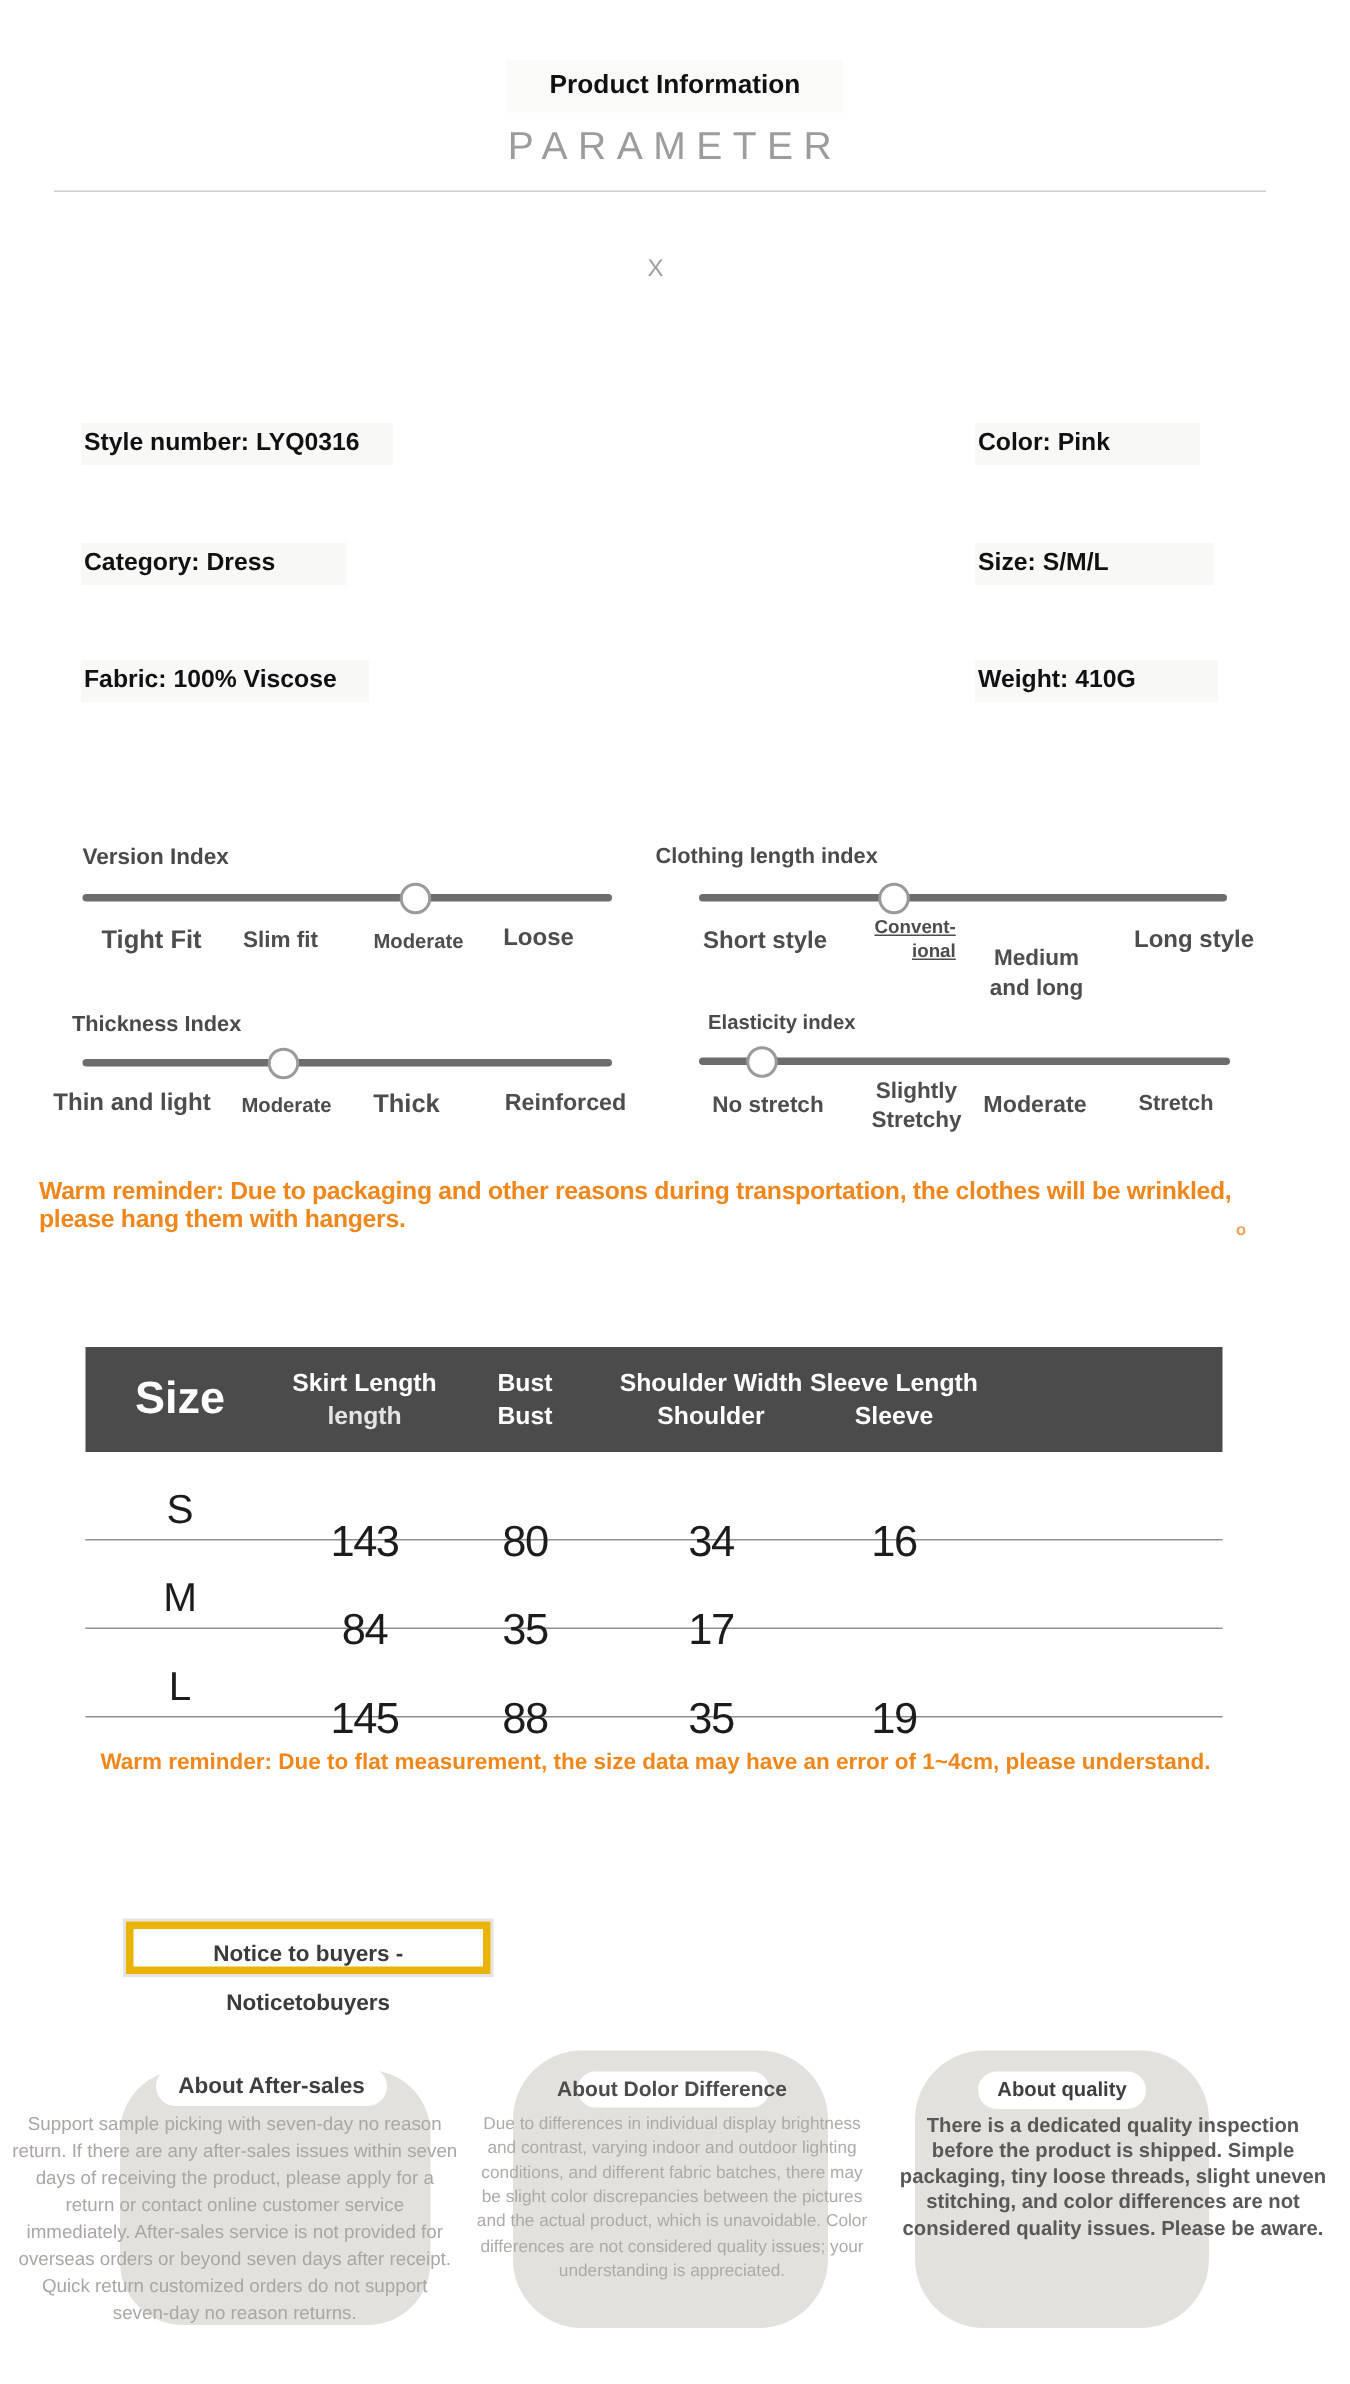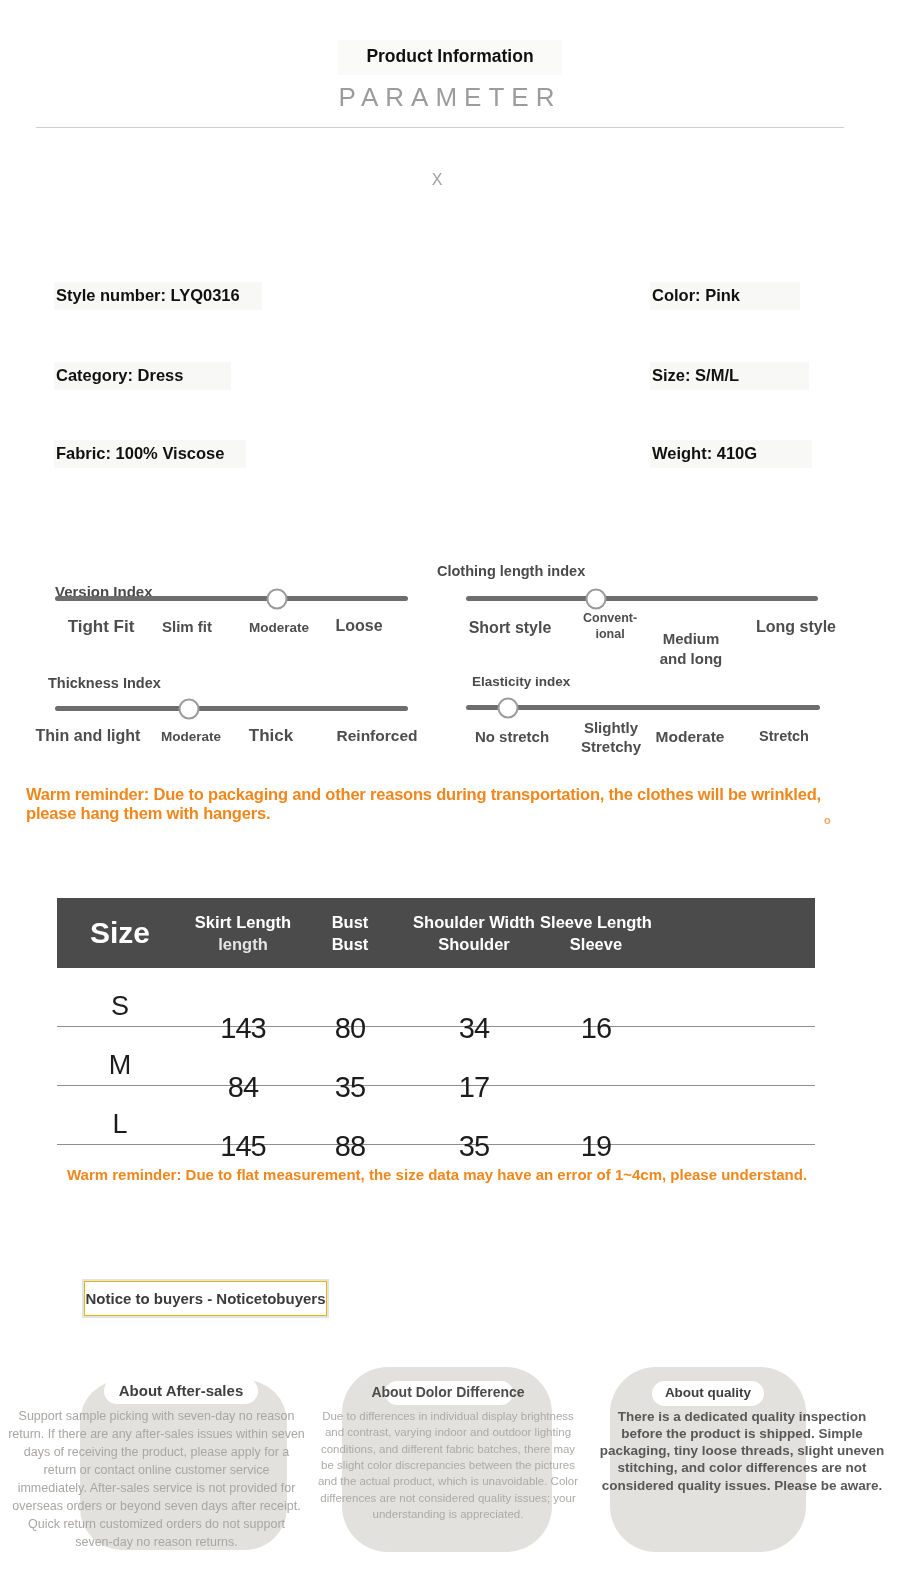--- a/index.html
+++ b/index.html
@@ -157,7 +157,7 @@
   <div class="abs" style="left:54px; top:444px;"><span class="attr">Fabric: 100% Viscose</span></div>
   <div class="abs" style="left:650px; top:444px;"><span class="attr" style="padding-right:55px;">Weight: 410G</span></div>
 
-  <div class="abs slider-title" style="left:55px; top:563px; font-size:15px;margin-top:20px;">Version Index</div>
+  <div class="abs slider-title" style="left:55px; top:563px; font-size:15px;">Version Index</div>
   <div class="abs slider-track" style="left:55px; top:596px; width:353px;">
     <div class="slider-knob" style="left: 63%;"></div>
   </div>

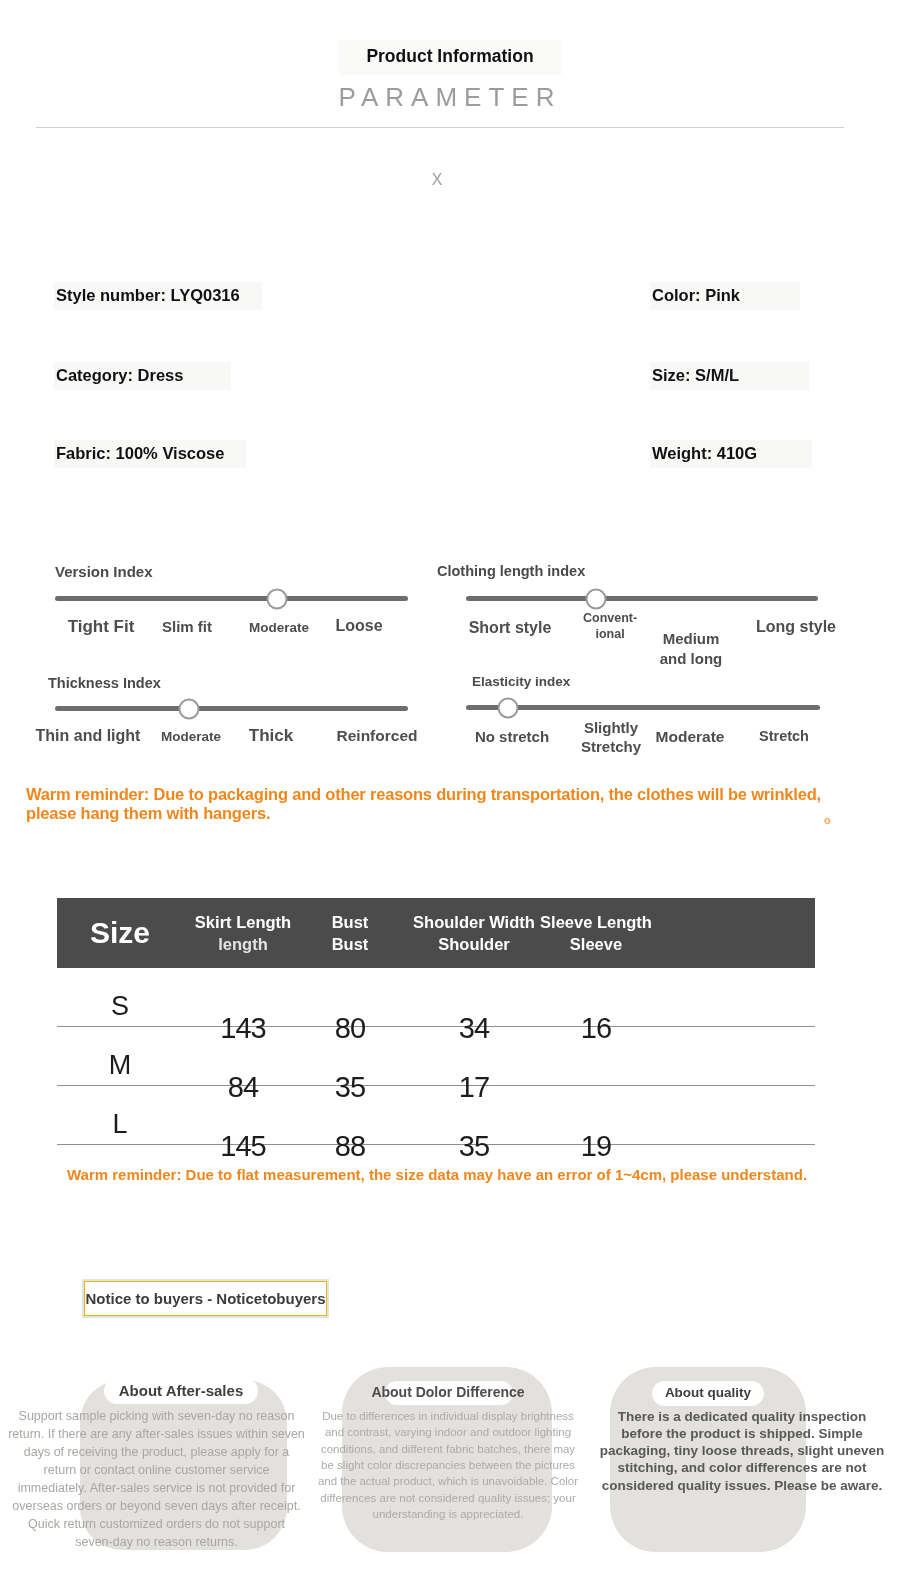--- a/index.html
+++ b/index.html
@@ -69,7 +69,7 @@
     white-space: nowrap; text-align: center;
     transform: translateX(-50%);
   }
-  .slider-label.left-align { text-align: center; transform: none; }
+  .slider-label.left-align { text-align: right; transform: none; text-decoration: underline; }
 
   
   .reminder { font-weight: bold; color: #f0871c; }

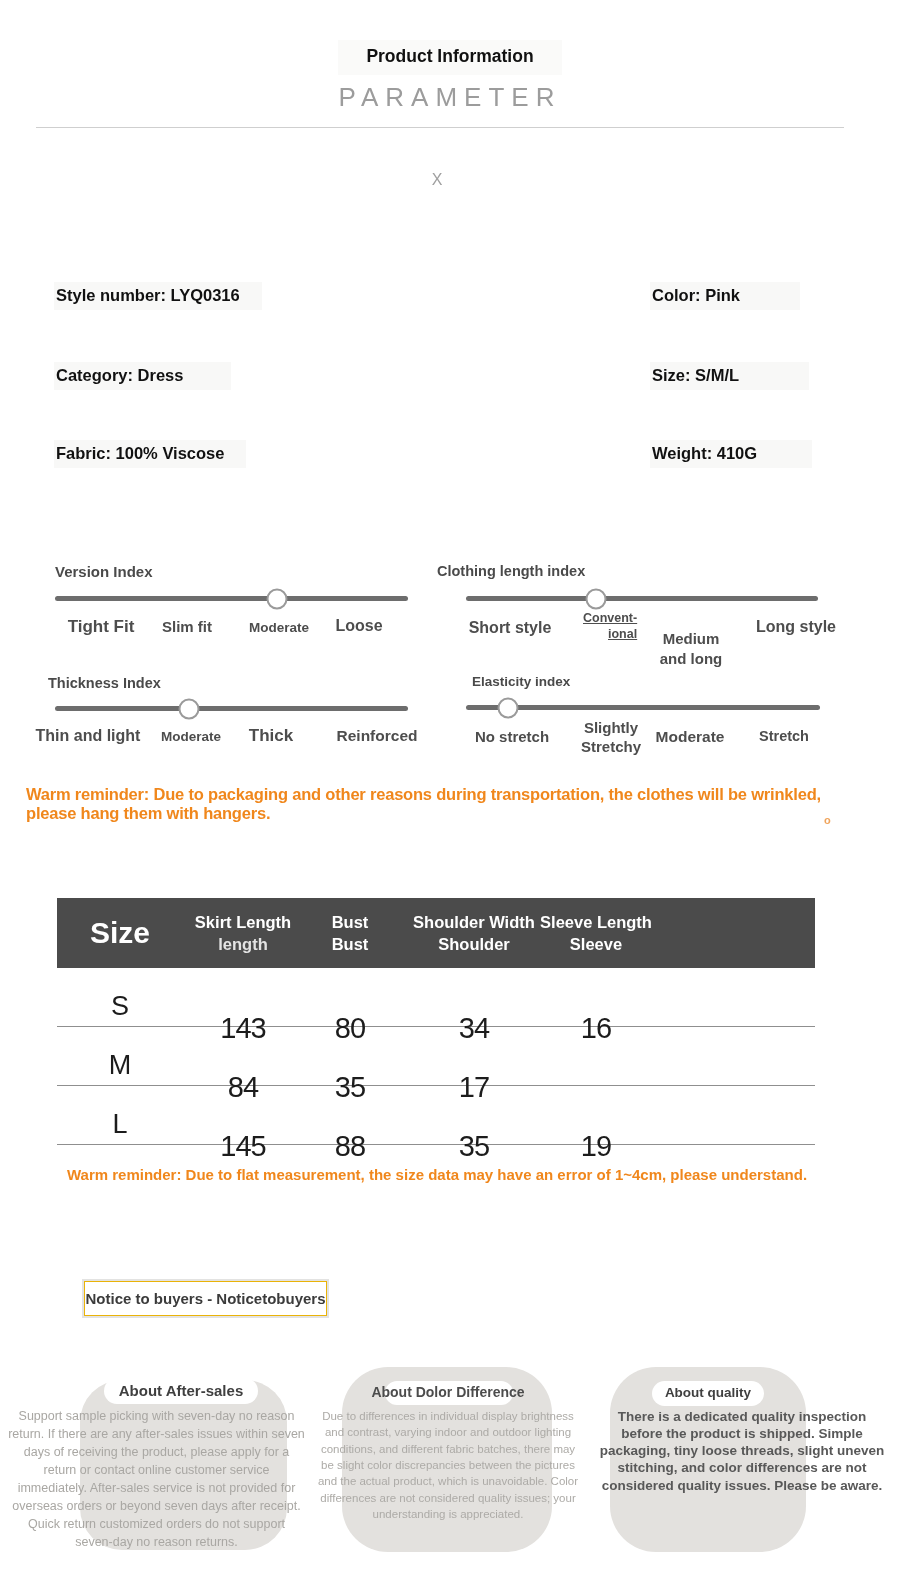--- a/index.html
+++ b/index.html
@@ -112,7 +112,7 @@
   
   .notice-box {
     left: 84px; top: 1281px; width: 243px; height: 35px;
-    border: 1px solid #eab308;
+    border: 5px solid #eab308;
     box-shadow: 0 0 0 2px #e3e3e2;
     background: #fff;
     text-align: center;

